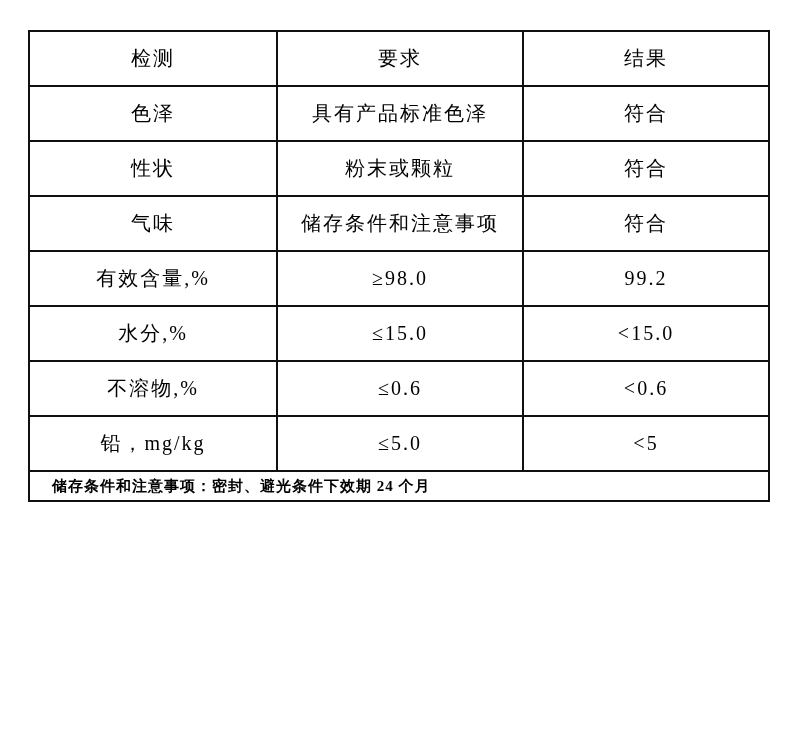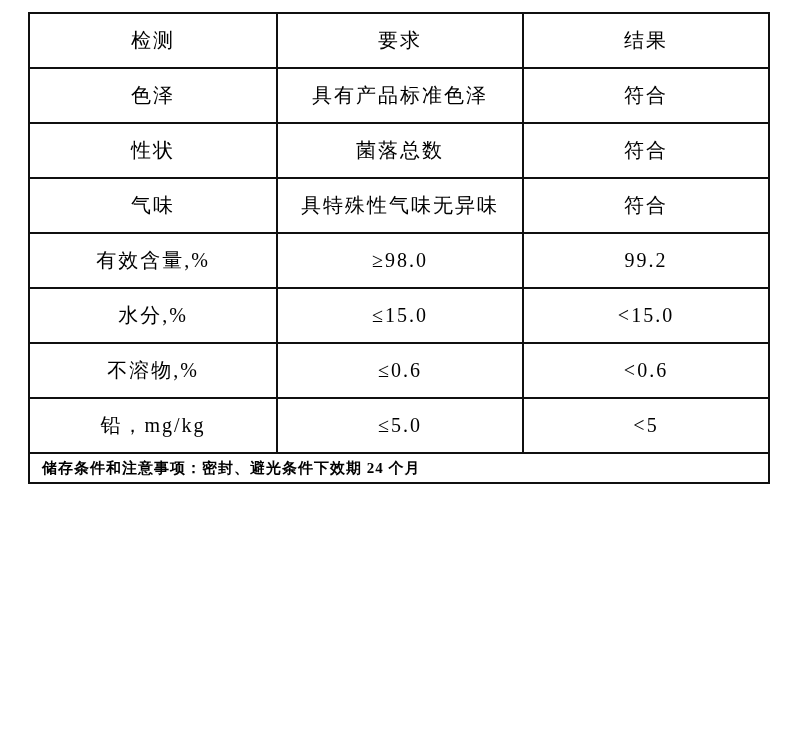--- a/index.html
+++ b/index.html
@@ -17,7 +17,7 @@
   table.qc-table {
     position: absolute;
     left: 28px;
-    top: 12px;
+    top: 30px;
     width: 740px;
     border-collapse: collapse;
     table-layout: fixed;

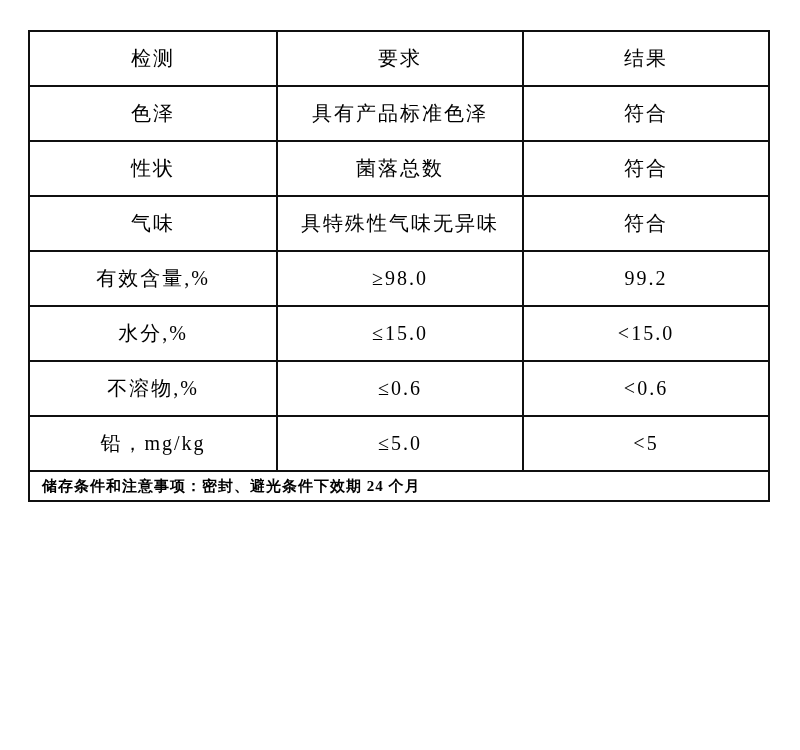--- a/index.html
+++ b/index.html
@@ -66,7 +66,7 @@
     </tr>
     <tr>
       <td>性状</td>
-      <td>菌落总数</td>
+      <td>粉末或颗粒</td>
       <td>符合</td>
     </tr>
     <tr>

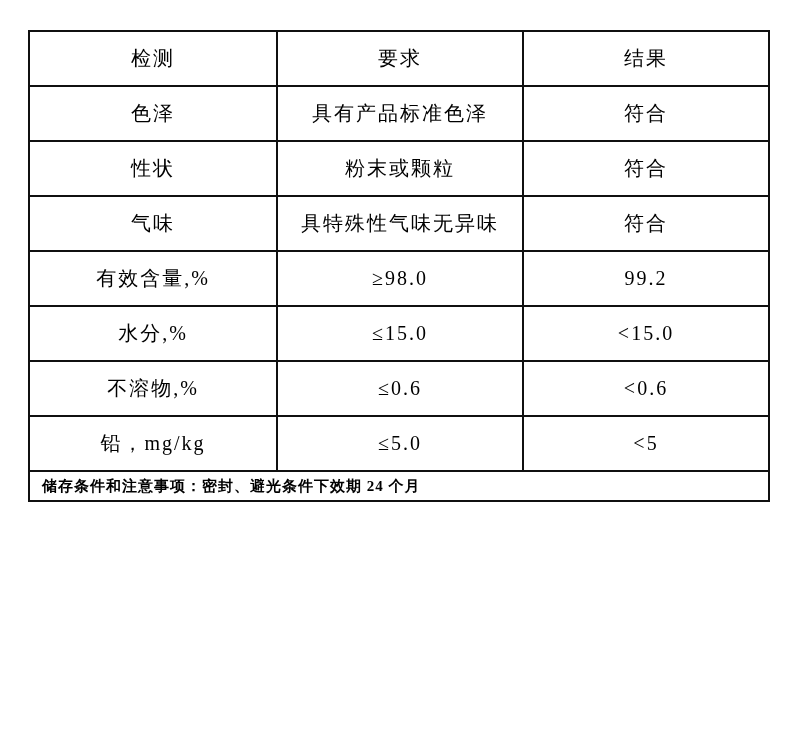--- a/index.html
+++ b/index.html
@@ -71,7 +71,7 @@
     </tr>
     <tr>
       <td>气味</td>
-      <td>具特殊性气味无异味</td>
+      <td>储存条件和注意事项</td>
       <td>符合</td>
     </tr>
     <tr>

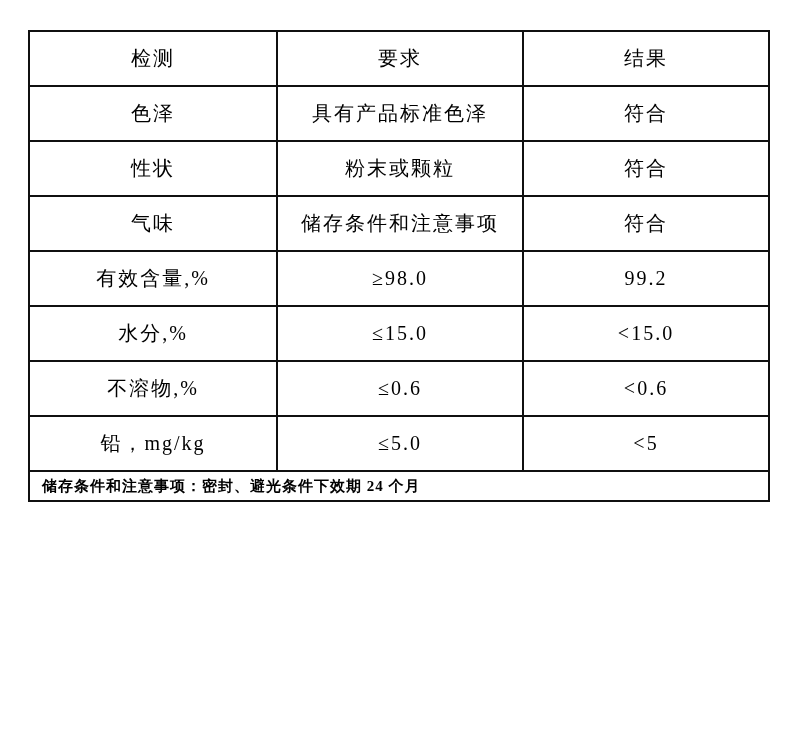--- a/index.html
+++ b/index.html
@@ -41,7 +41,7 @@
     font-size: 15px;
     font-weight: bold;
     letter-spacing: 1px;
-    padding-left: 12px;
+    padding-left: 22px;
   }
 </style>
 </head>

